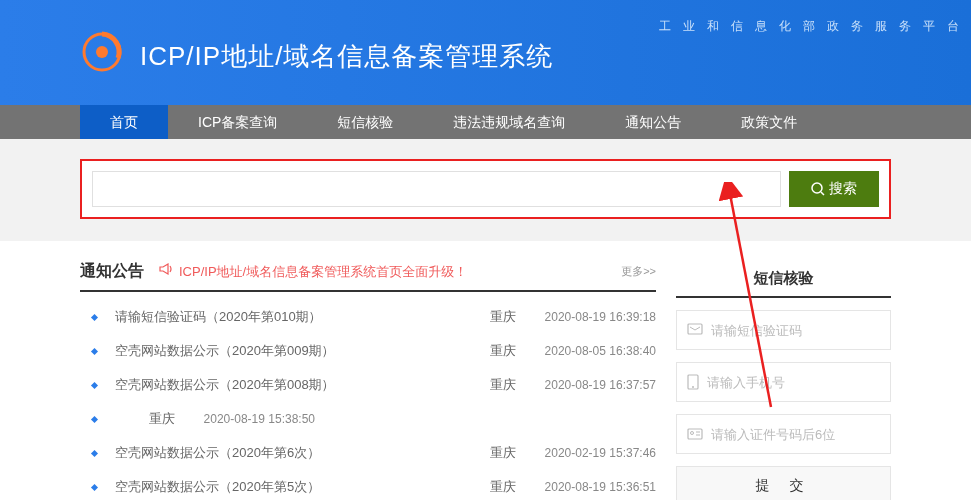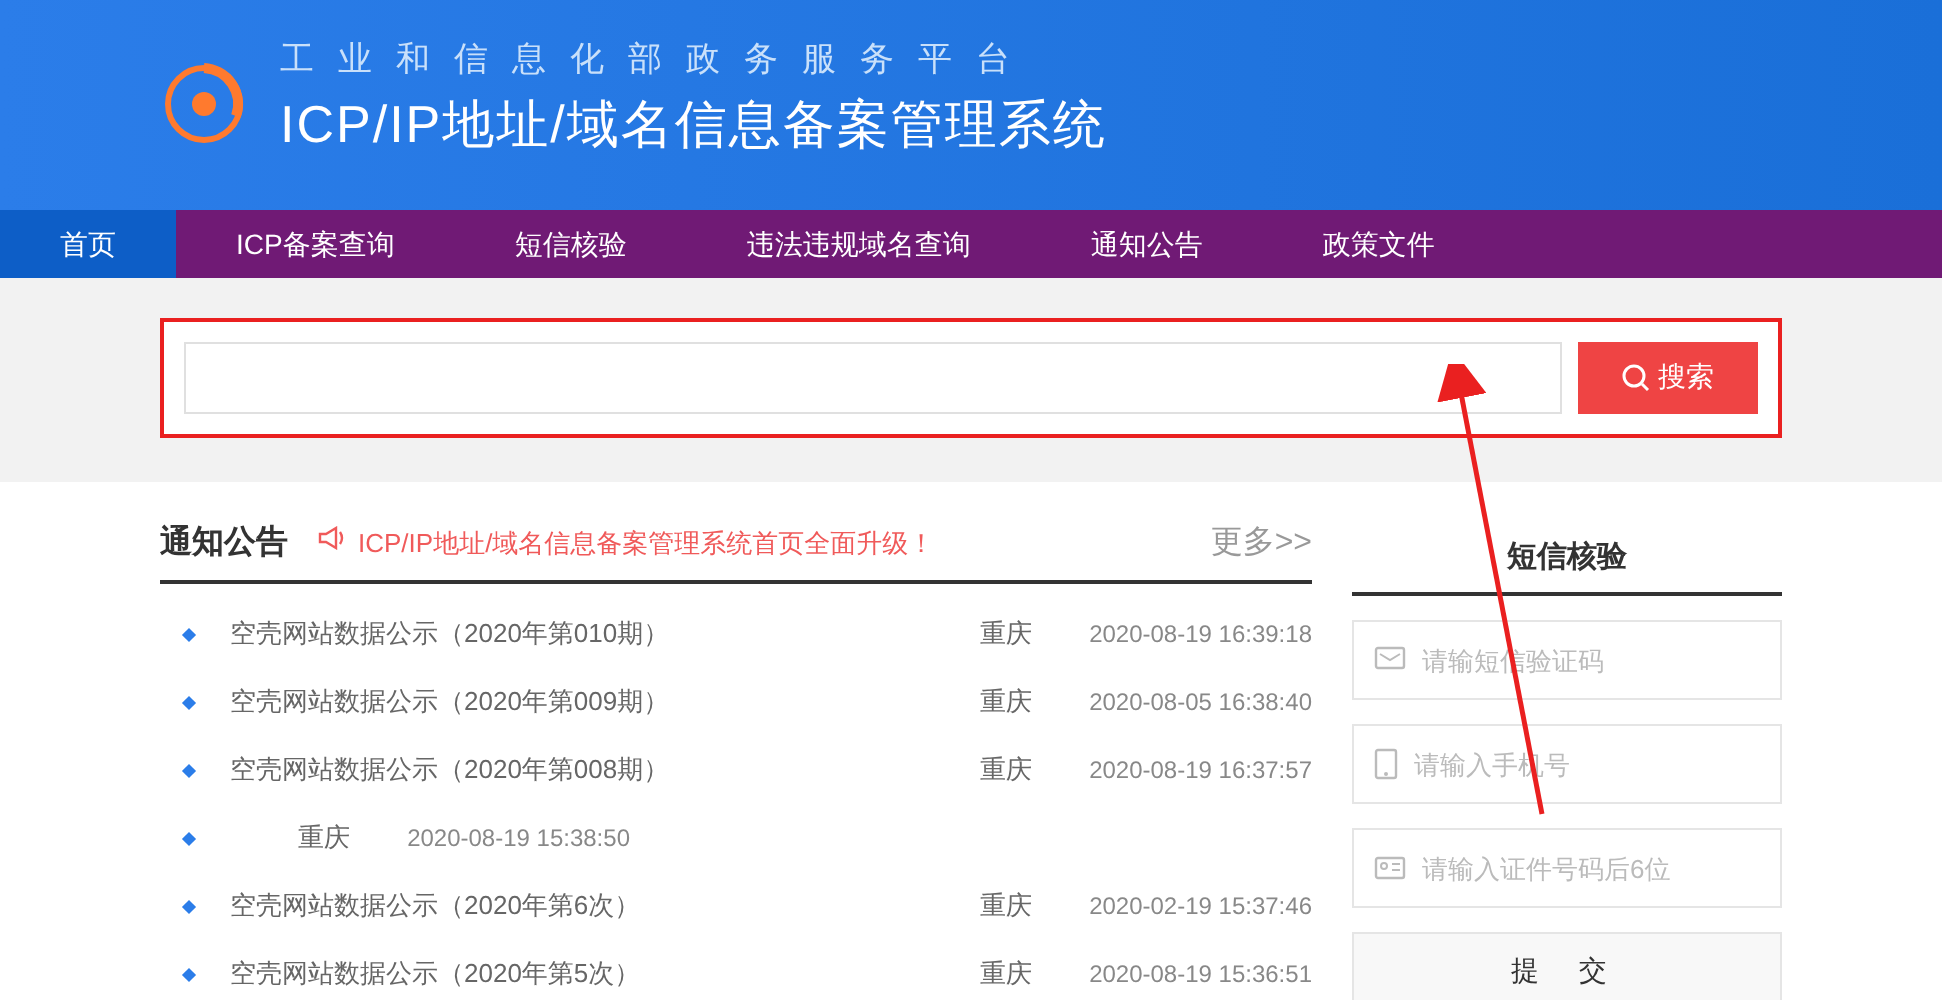--- a/index.html
+++ b/index.html
@@ -7,7 +7,7 @@
 .header { background: linear-gradient(to right, #2b7de9, #1a6fd8); height: 105px; color: #fff; padding: 18px 0 0 80px; position: relative; }
 .logo { position: absolute; left: 80px; top: 30px; }
 .header-text { margin-left: 60px; }
-.subtitle { font-size: 17px; letter-spacing: 12px; color: #c9e0fa; margin-bottom: 4px; }
+.subtitle { font-size: 12px; letter-spacing: 12px; color: #c9e0fa; margin-bottom: 4px; text-align: right; }
 .title { font-size: 26px; font-weight: normal; letter-spacing: 1px; }
 .nav { background: #701a75; height: 34px; display: flex; align-items: center; }
 .nav-item { color: #fff; padding: 0 30px; font-size: 14px; line-height: 34px; cursor: pointer; }

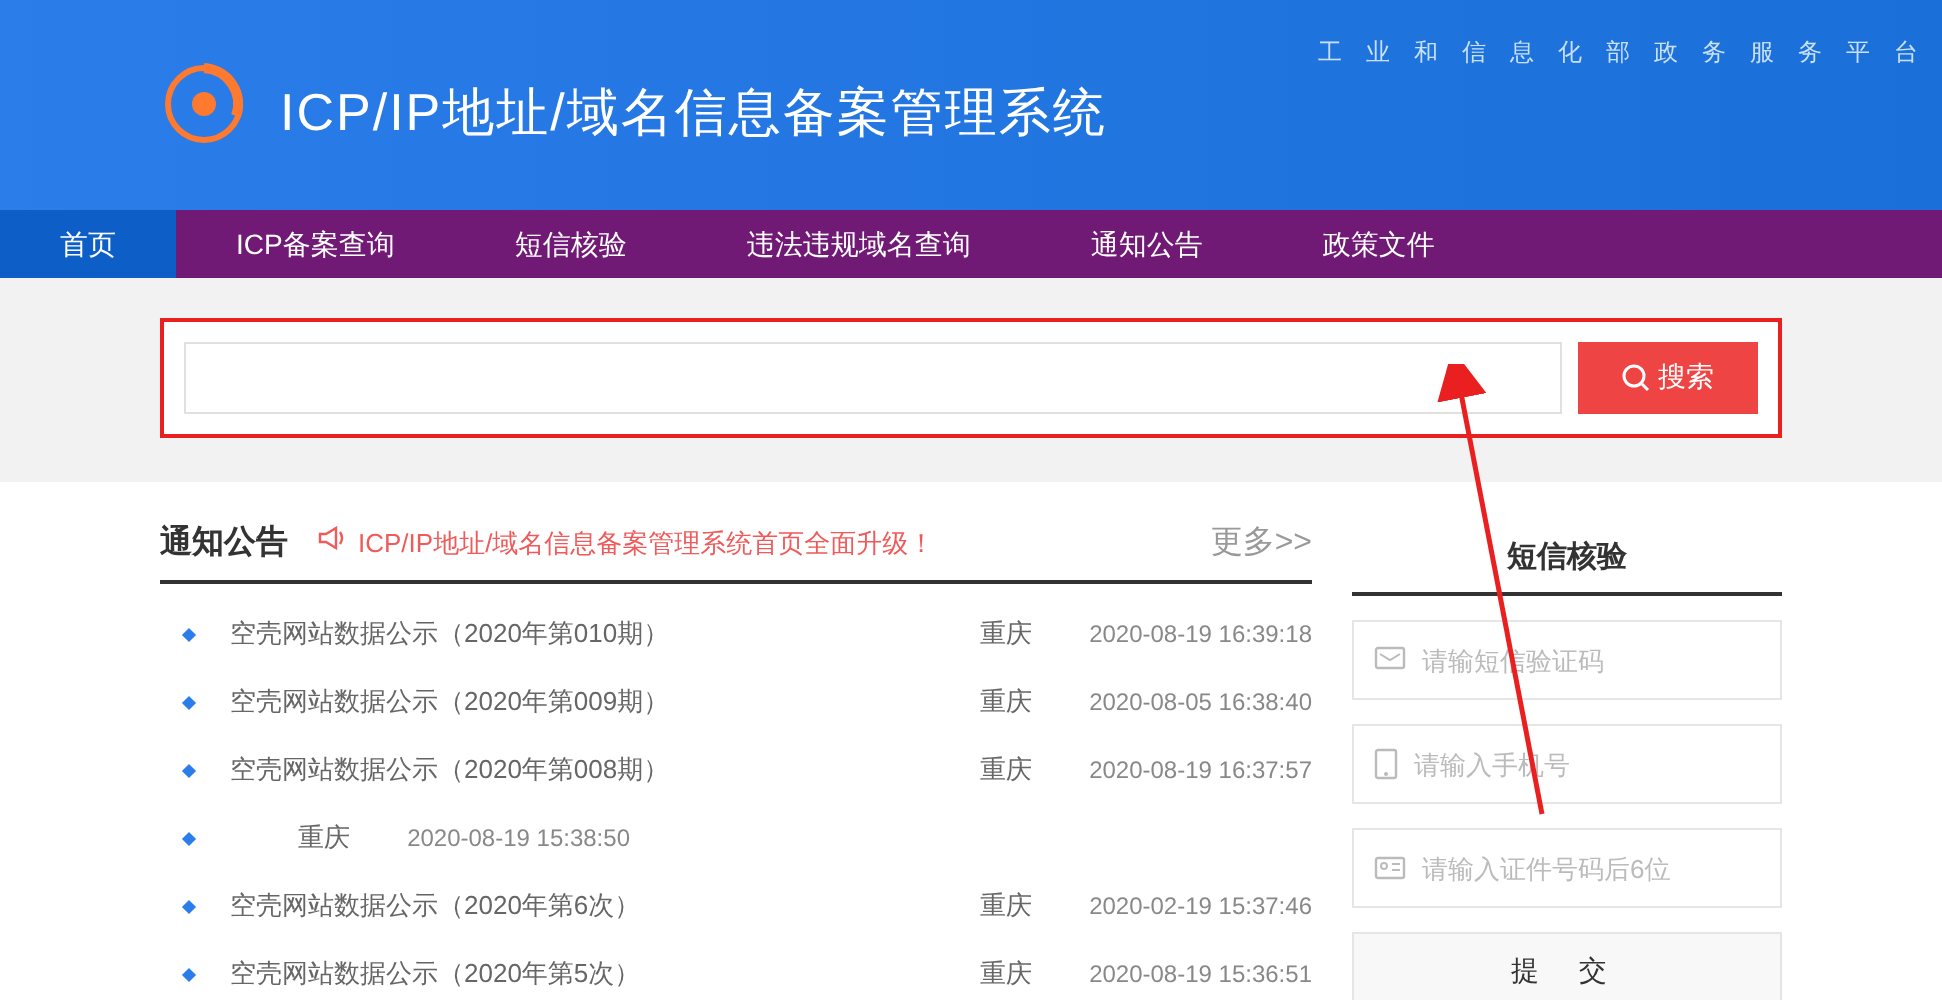--- a/index.html
+++ b/index.html
@@ -9,7 +9,7 @@
 .header-text { margin-left: 60px; }
 .subtitle { font-size: 12px; letter-spacing: 12px; color: #c9e0fa; margin-bottom: 4px; text-align: right; }
 .title { font-size: 26px; font-weight: normal; letter-spacing: 1px; }
-.nav { background: #701a75; height: 34px; display: flex; align-items: center; }
+.nav { background: #737373; height: 34px; display: flex; align-items: center; padding-left: 80px; }
 .nav-item { color: #fff; padding: 0 30px; font-size: 14px; line-height: 34px; cursor: pointer; }
 .nav-item.active { background: #0d5ec7; }
 .search-area { background: #f2f2f2; padding: 20px 0 22px; }

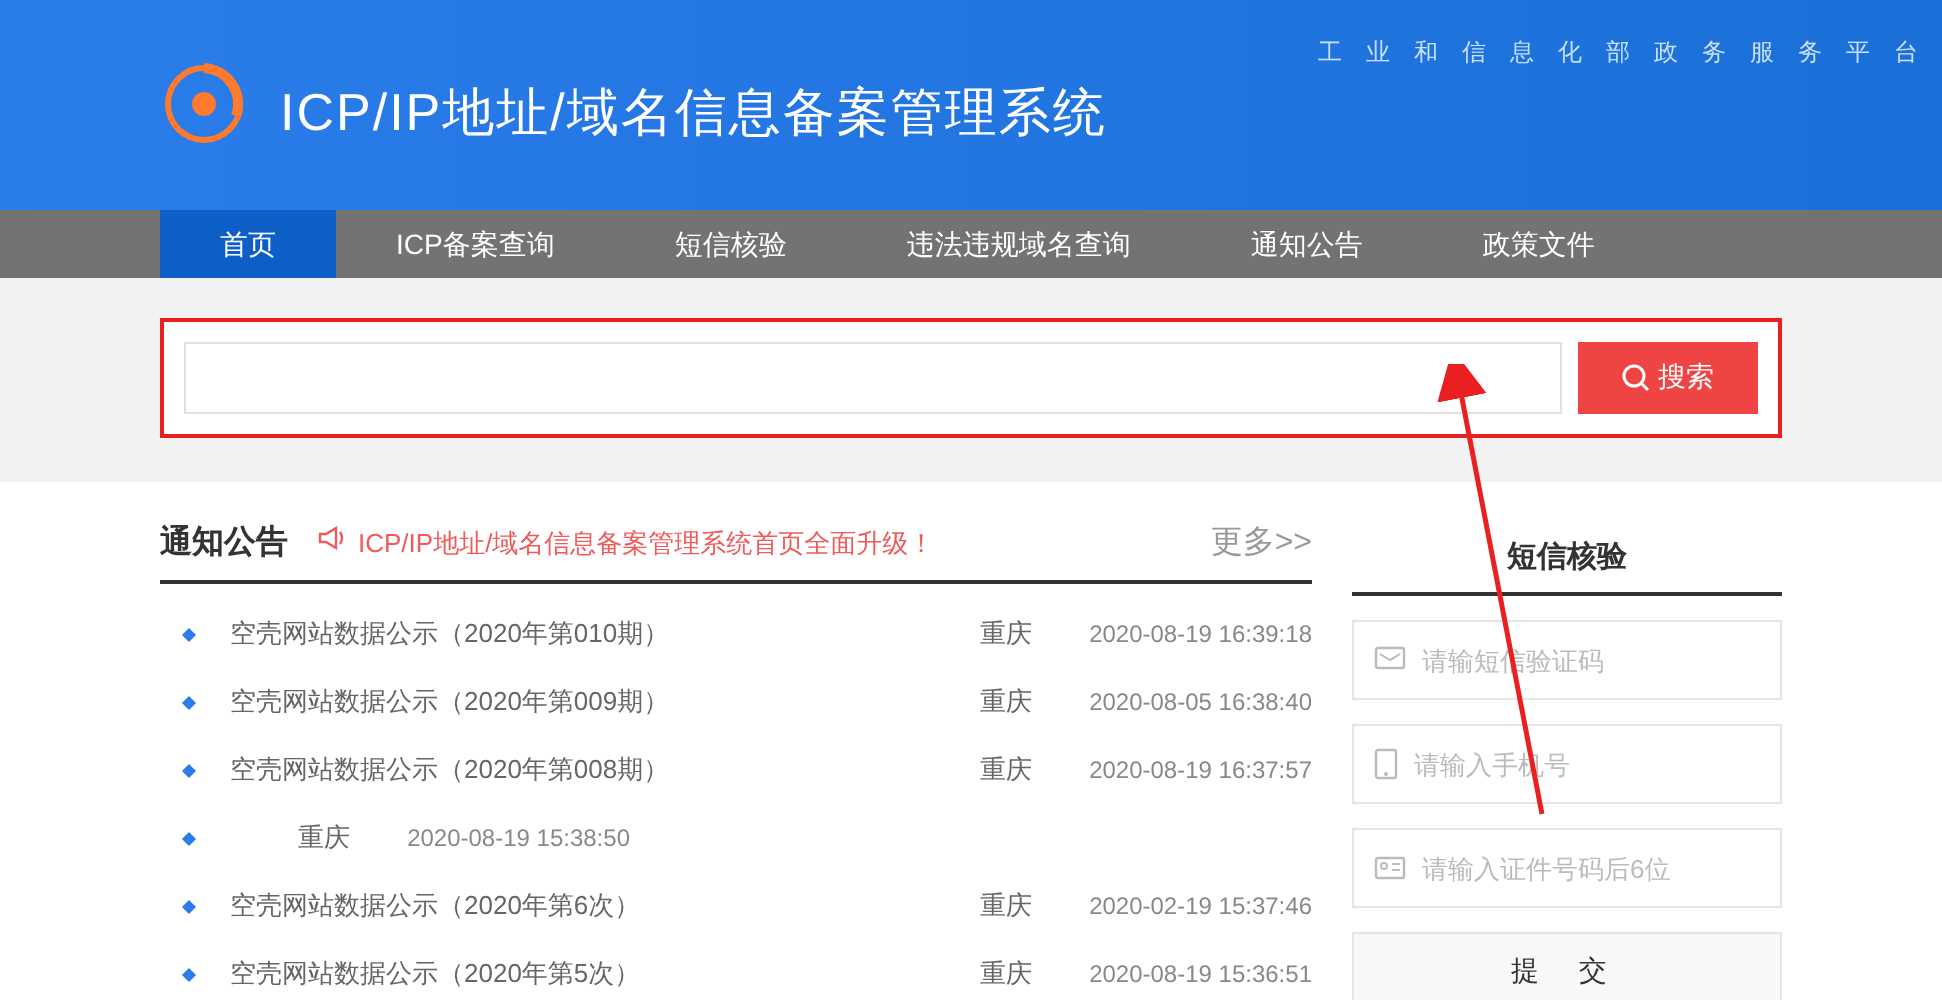--- a/index.html
+++ b/index.html
@@ -15,7 +15,7 @@
 .search-area { background: #f2f2f2; padding: 20px 0 22px; }
 .search-box { margin: 0 80px; border: 2px solid #ea2020; background: #fff; padding: 10px; display: flex; align-items: center; position: relative; }
 .search-input { flex: 1; height: 36px; border: 1px solid #e0e0e0; padding: 0 10px; font-size: 14px; color: #999; outline: none; }
-.search-btn { width: 90px; height: 36px; background: #ef4444; color: #fff; border: none; font-size: 14px; cursor: pointer; margin-left: 8px; display: flex; align-items: center; justify-content: center; }
+.search-btn { width: 90px; height: 36px; background: #4d7c0f; color: #fff; border: none; font-size: 14px; cursor: pointer; margin-left: 8px; display: flex; align-items: center; justify-content: center; }
 .search-btn svg { margin-right: 4px; }
 .content { display: flex; padding: 20px 80px 0; gap: 20px; }
 .left { flex: 1; }

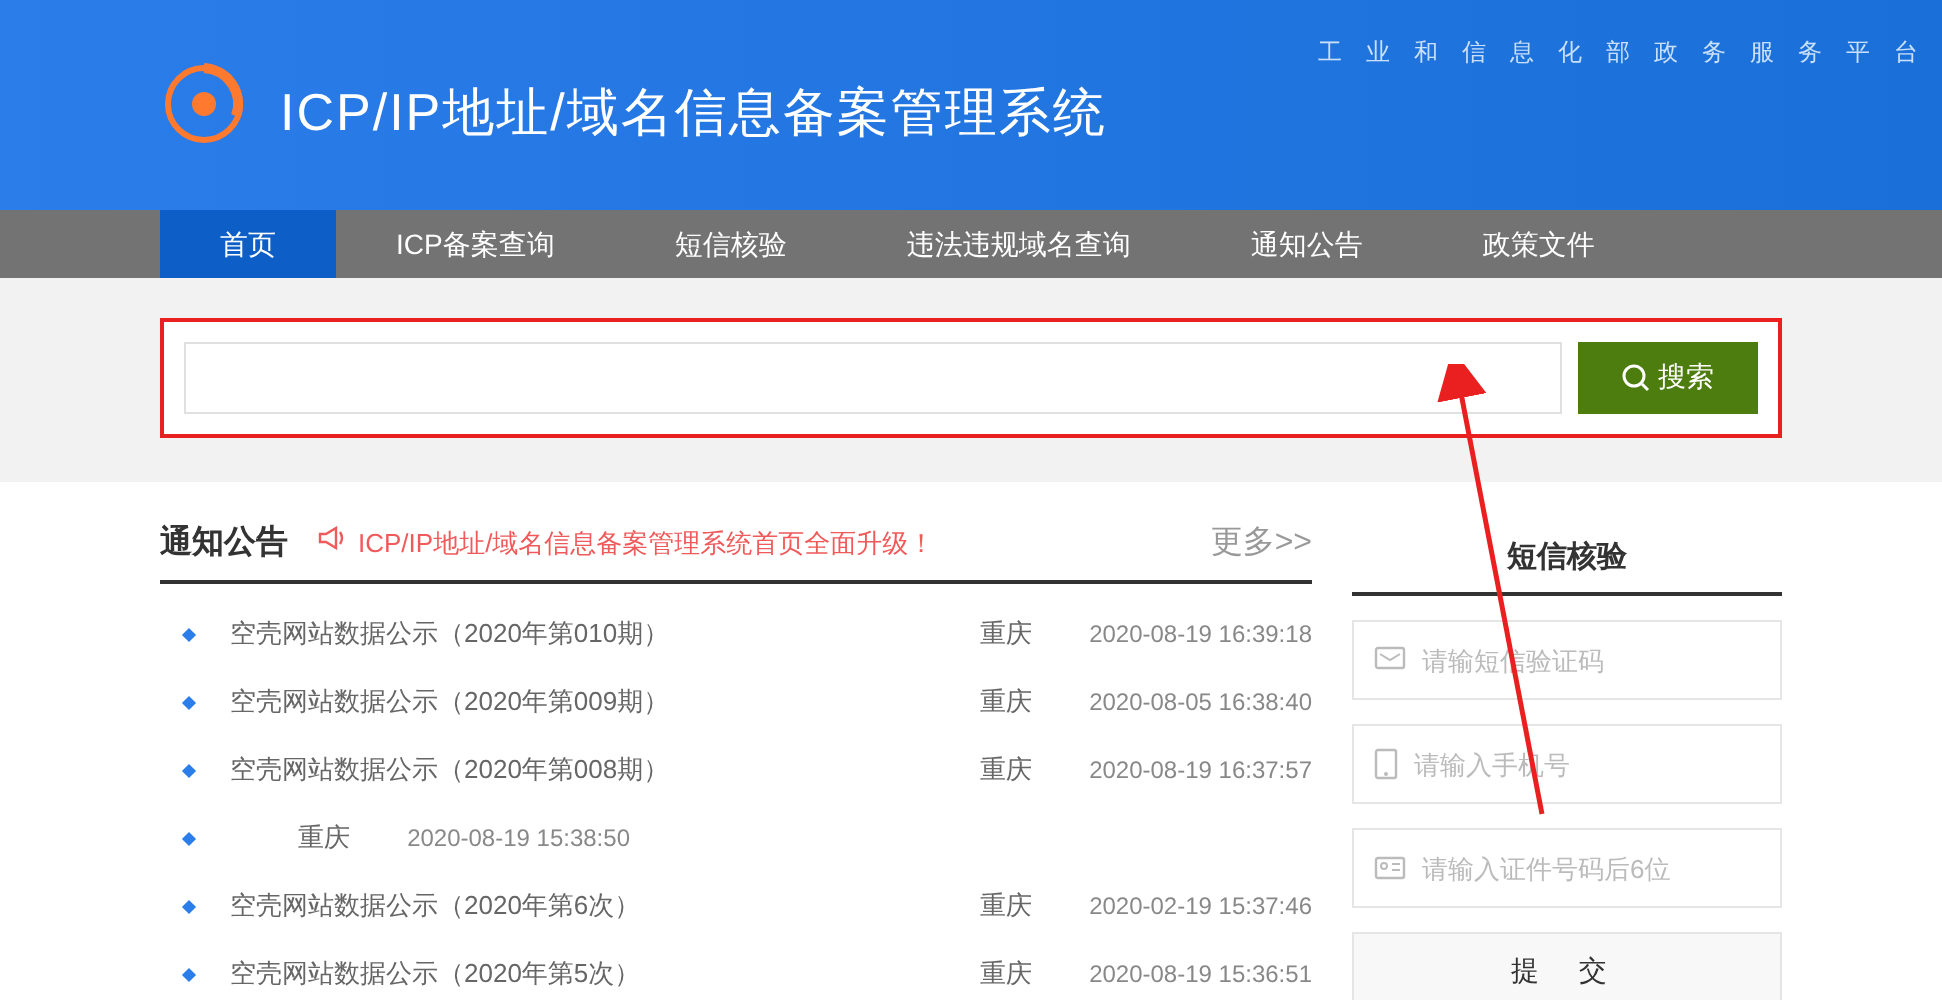--- a/index.html
+++ b/index.html
@@ -25,7 +25,7 @@
 .announce { display: flex; margin-left: 15px; flex: 1; font-size: 13px; }
 .announce-icon { color: #f05a5a; margin-right: 6px; }
 .announce-text { color: #f05a5a; }
-.more { color: #999; font-size: 16px; cursor: pointer; }
+.more { color: #999; font-size: 11px; cursor: pointer; }
 .list-item { display: flex; align-items: center; padding: 8px 0 8px 12px; font-size: 13px; color: #666; border-bottom: 0; }
 .bullet { width: 5px; height: 5px; background: #2b7de9; transform: rotate(45deg); margin-right: 18px; flex-shrink: 0; }
 .item-title { flex: 1; }

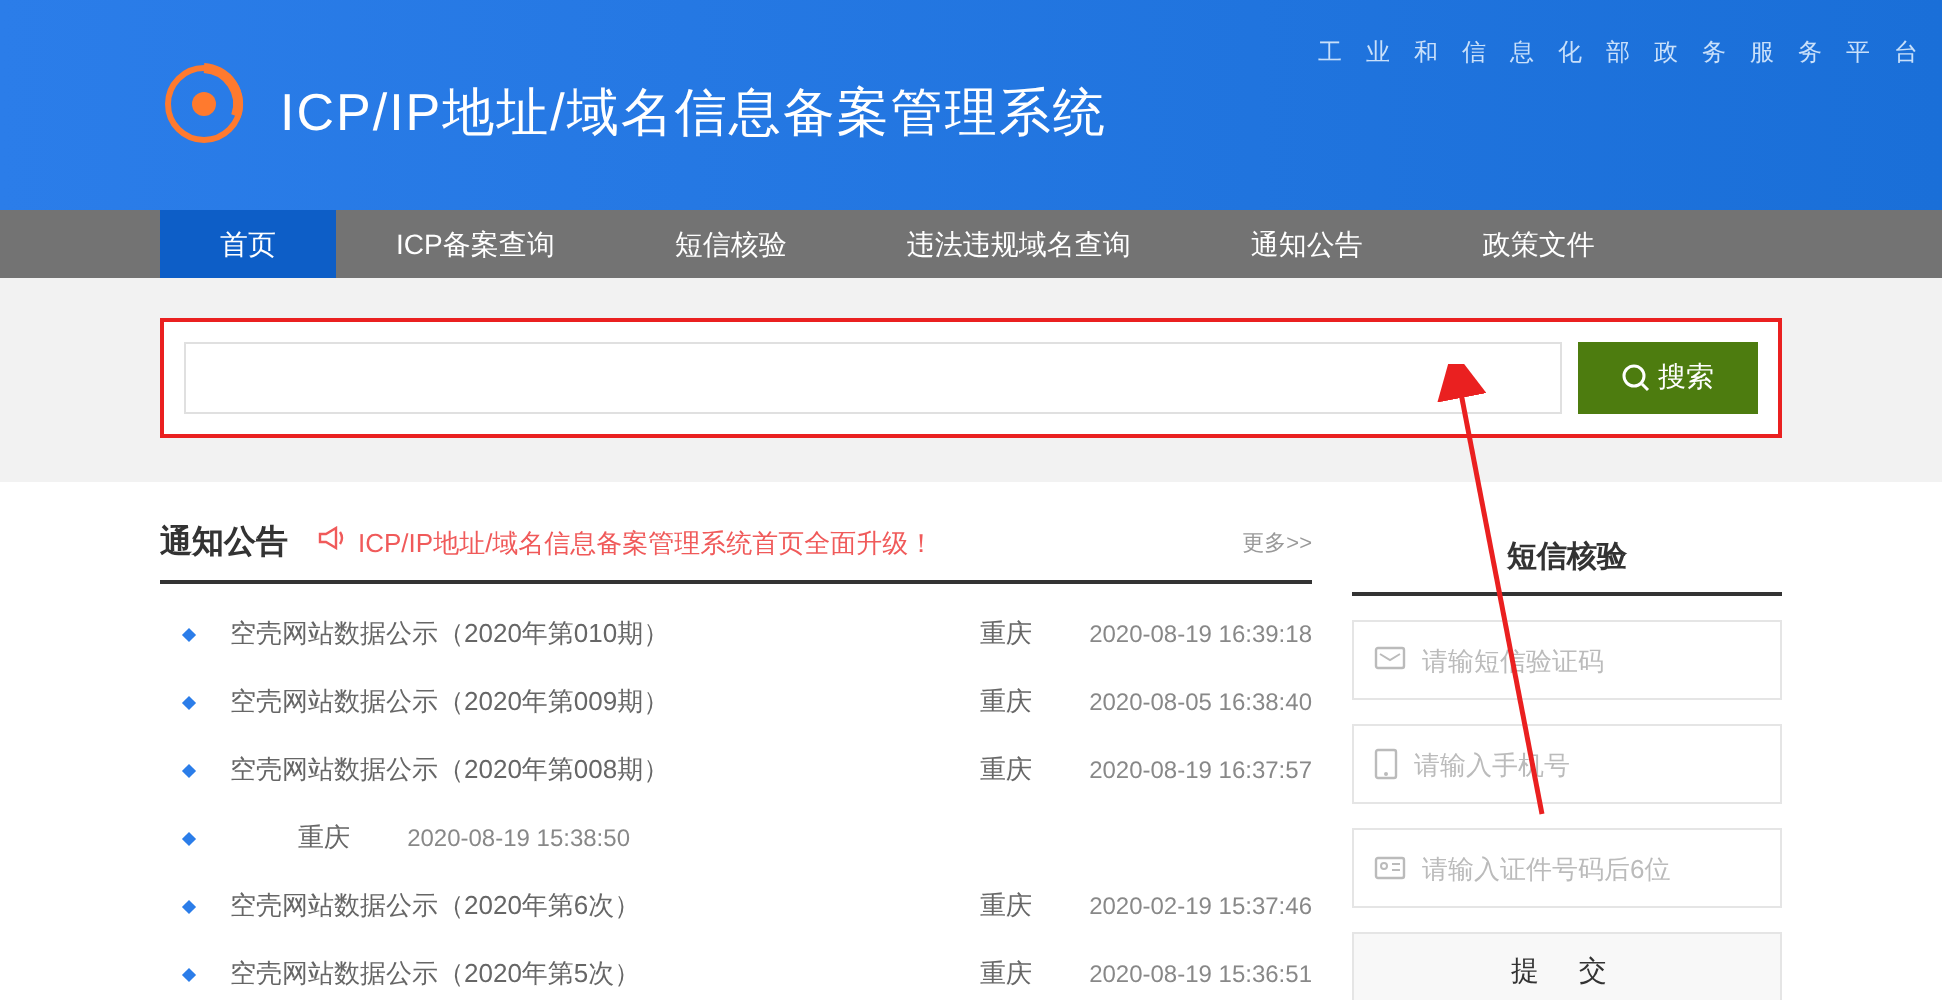--- a/index.html
+++ b/index.html
@@ -97,7 +97,7 @@
     <div>
       <div class="list-item">
           <span class="bullet"></span>
-          <span class="item-title">空壳网站数据公示（2020年第010期）</span>
+          <span class="item-title">请输短信验证码（2020年第010期）</span>
           <span class="item-region">重庆</span>
           <span class="item-date">2020-08-19 16:39:18</span>
         </div>

